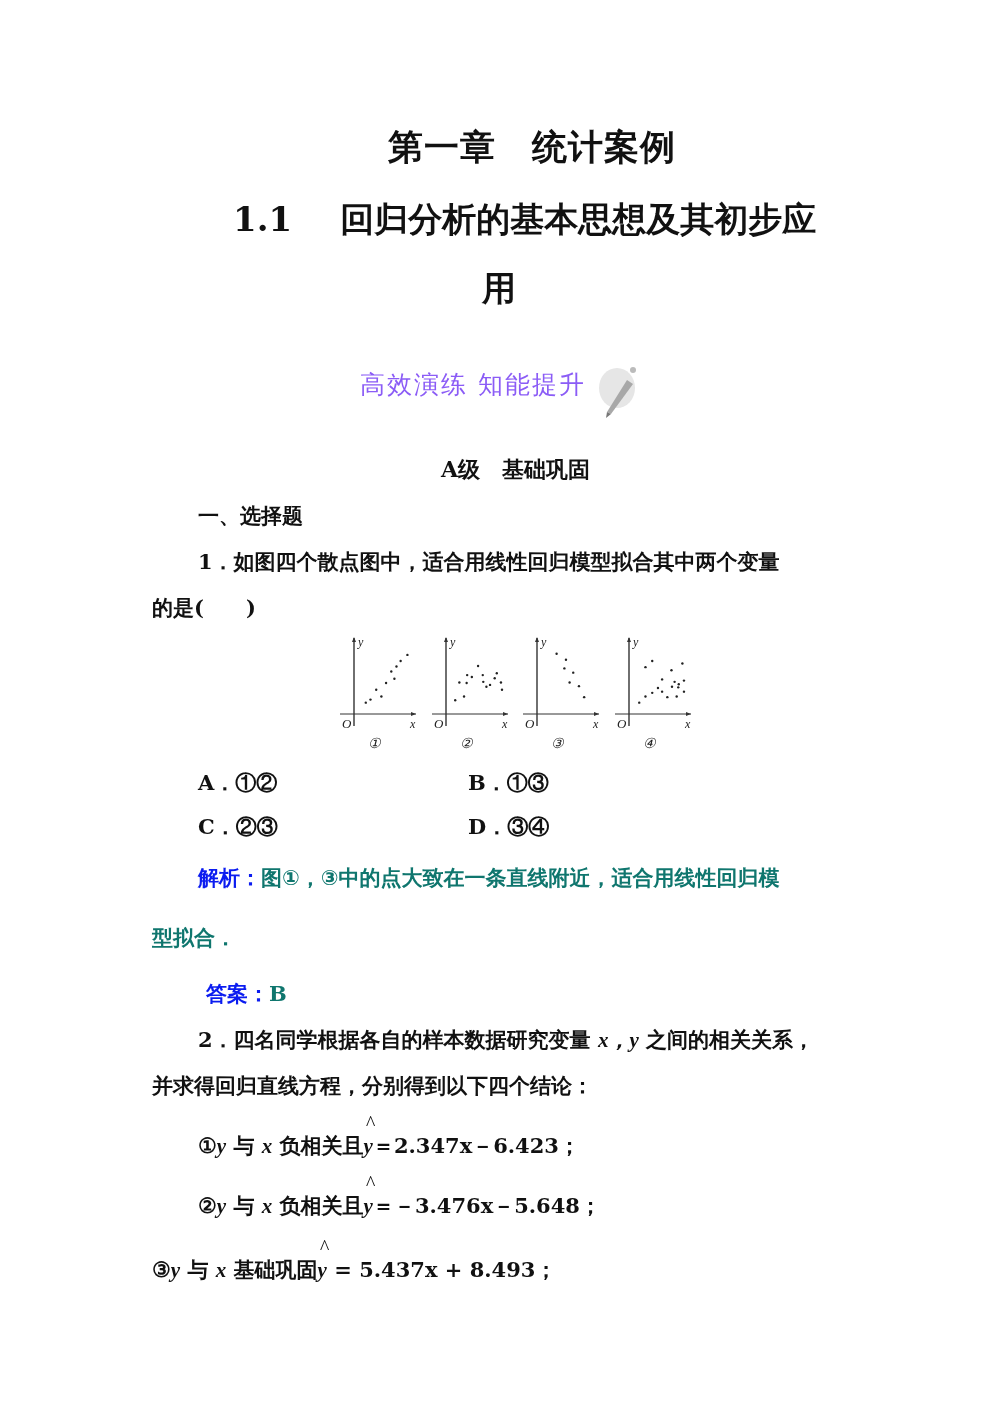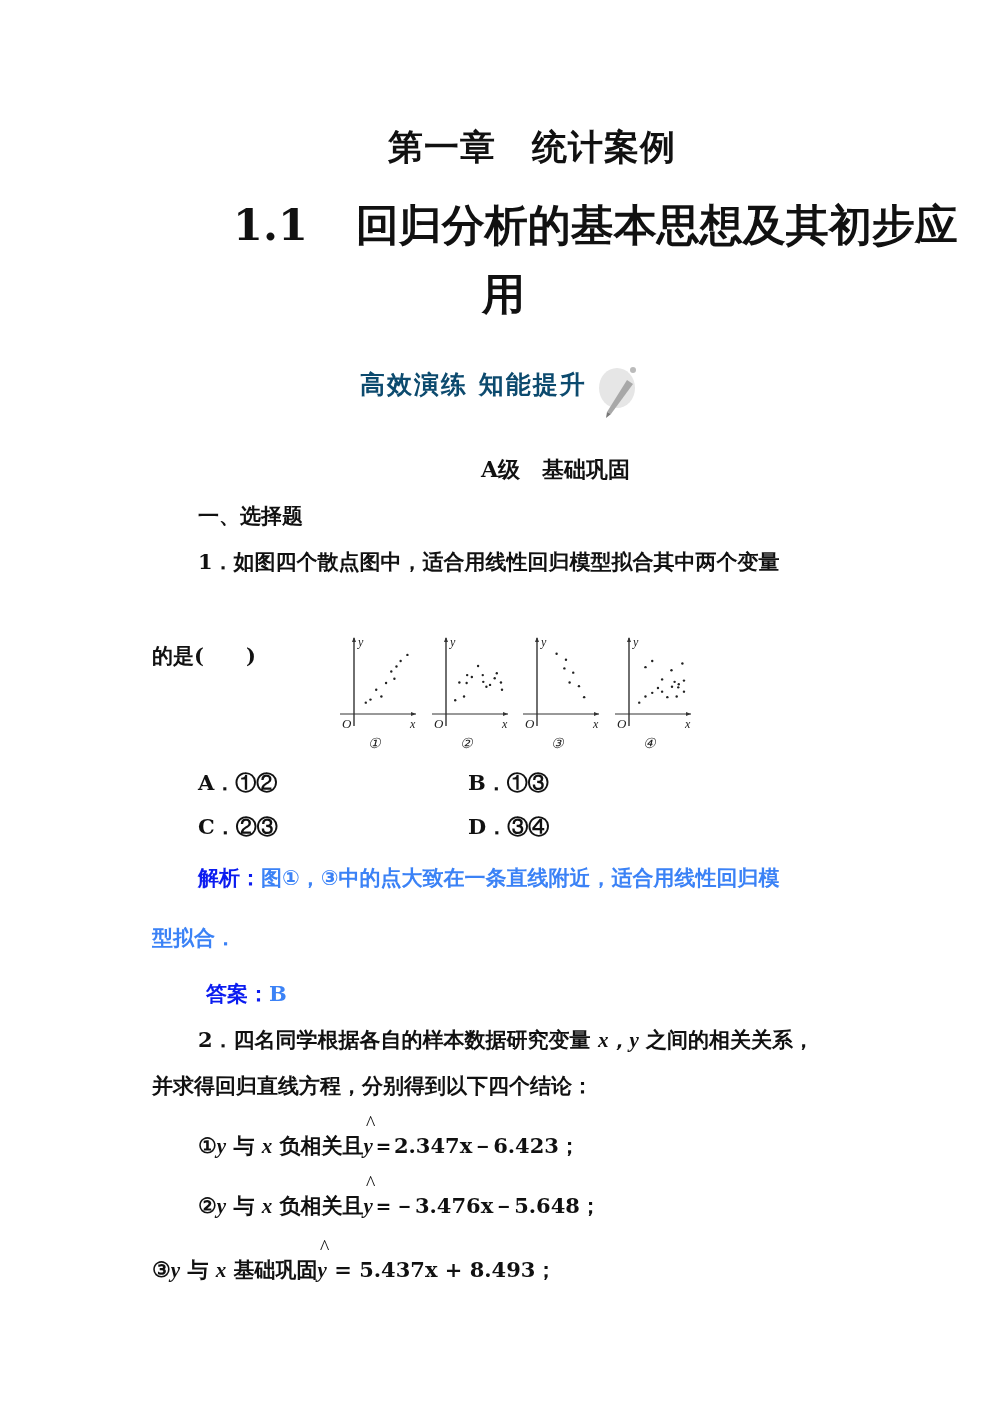--- a/index.html
+++ b/index.html
@@ -7,7 +7,7 @@
          font-family: "DejaVu Serif", "Liberation Serif", serif; color: #111; }
   .abs { position: absolute; white-space: nowrap; }
   .chapter { font-size: 35px; font-weight: bold; letter-spacing: 1px; }
-  .section-title { font-size: 43px; font-weight: bold; }
+  .section-title { font-size: 34px; font-weight: bold; }
   .banner { font-family: "DejaVu Sans", sans-serif; font-size: 25px; letter-spacing: 2px; color: #0c4a6e; font-weight: bold; }
   .level { font-size: 22px; font-weight: bold; }
   .body { font-size: 21px; font-weight: bold; }

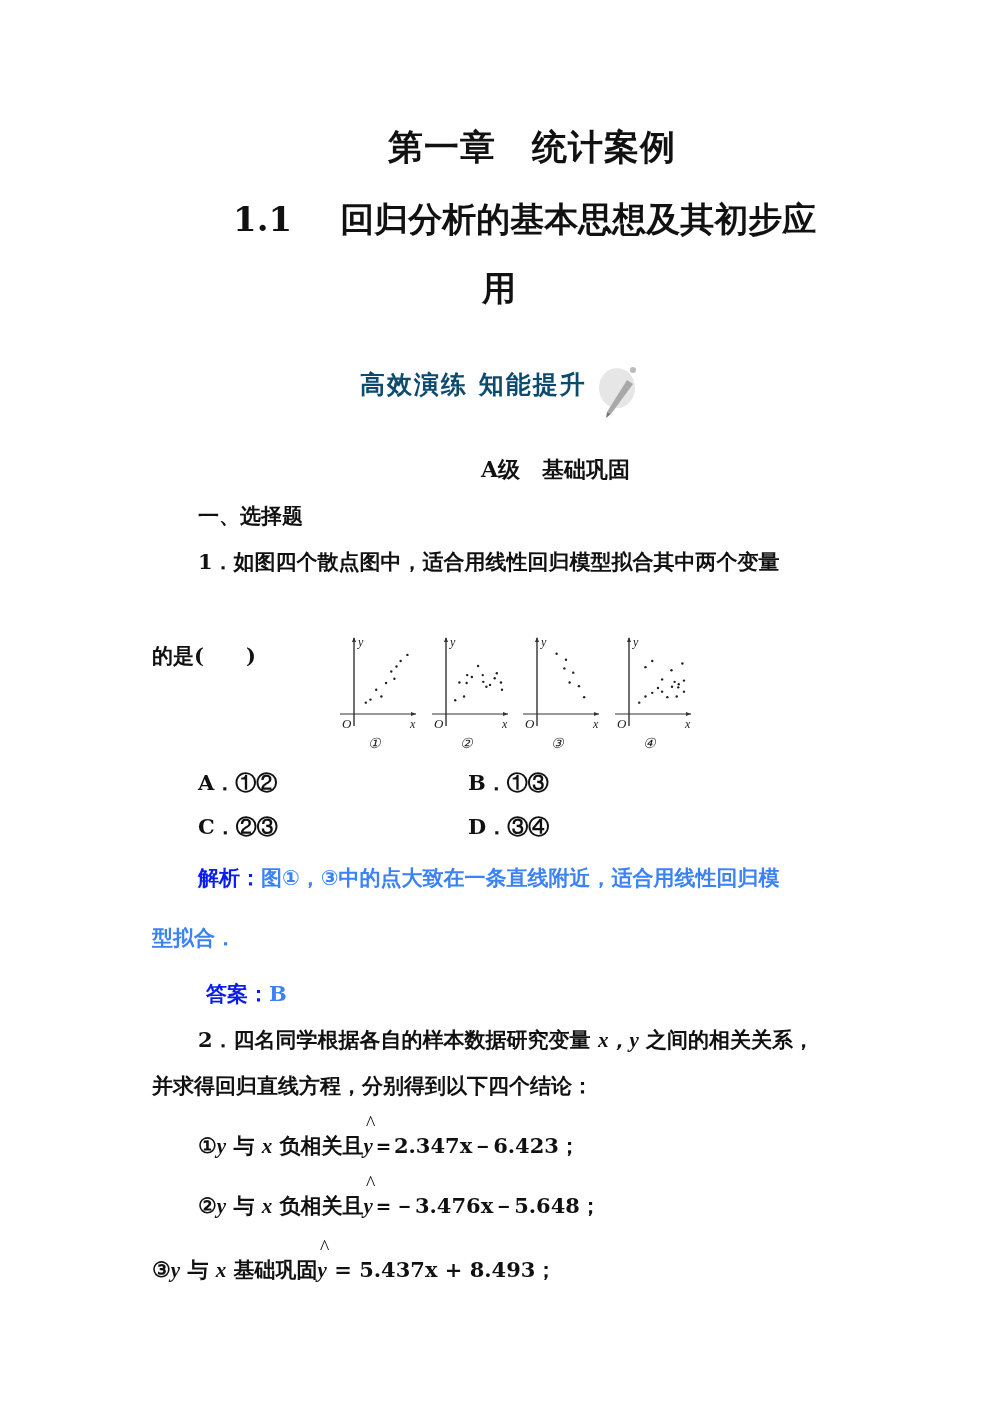--- a/index.html
+++ b/index.html
@@ -8,7 +8,7 @@
   .abs { position: absolute; white-space: nowrap; }
   .chapter { font-size: 35px; font-weight: bold; letter-spacing: 1px; }
   .section-title { font-size: 34px; font-weight: bold; }
-  .banner { font-family: "DejaVu Sans", sans-serif; font-size: 25px; letter-spacing: 2px; color: #0c4a6e; font-weight: bold; }
+  .banner { font-family: "DejaVu Sans", sans-serif; font-size: 25px; letter-spacing: 2px; color: #8b5cf6; }
   .level { font-size: 22px; font-weight: bold; }
   .body { font-size: 21px; font-weight: bold; }
   .blue { color: #0b1cf0; }

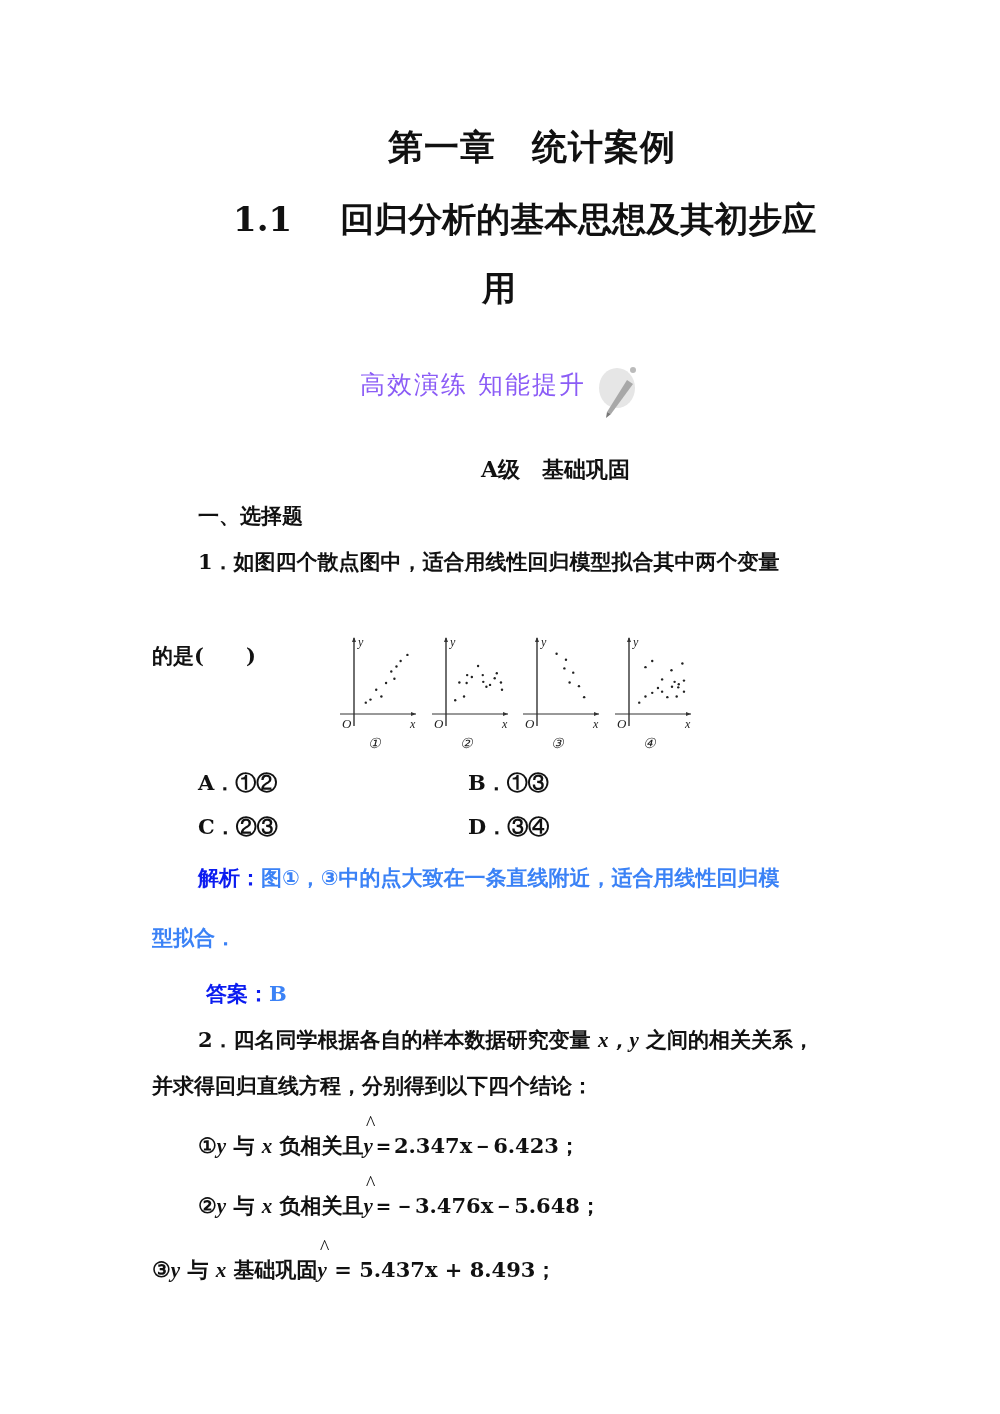--- a/index.html
+++ b/index.html
@@ -40,7 +40,7 @@
   </svg>
 </div>
 
-<div class="abs level" style="left:441px; top:455px;margin-left:40px;">A级　基础巩固</div>
+<div class="abs level" style="left:441px; top:455px;">A级　基础巩固</div>
 
 <div class="abs body" style="left:198px; top:502px;">一、选择题</div>
 

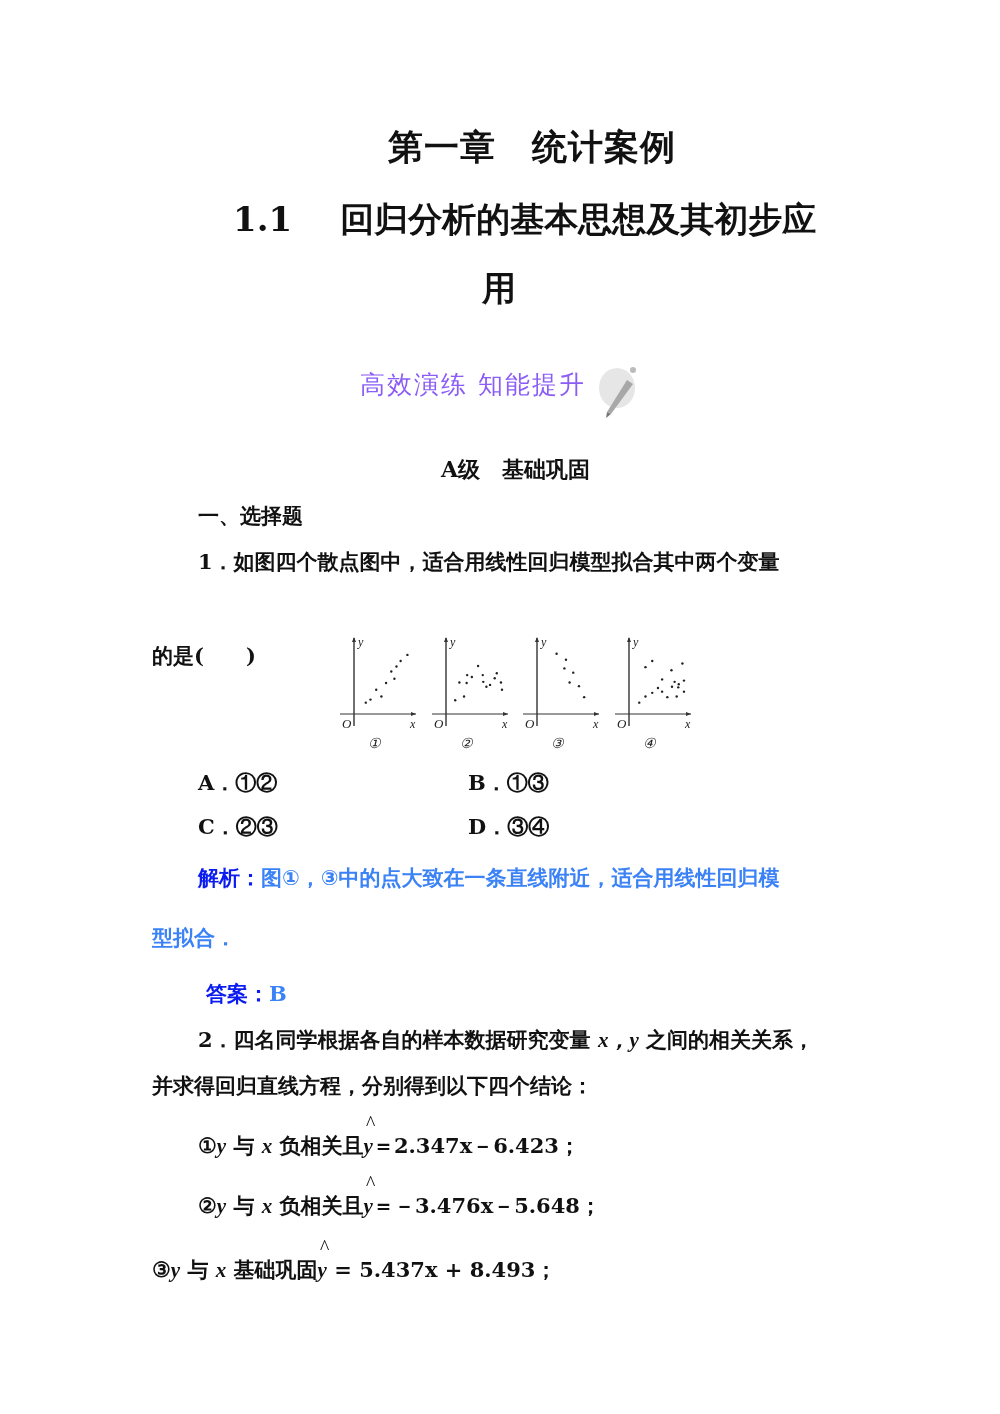--- a/index.html
+++ b/index.html
@@ -45,7 +45,7 @@
 <div class="abs body" style="left:198px; top:502px;">一、选择题</div>
 
 <div class="abs body" style="left:198px; top:548px;">1．如图四个散点图中，适合用线性回归模型拟合其中两个变量</div>
-<div class="abs body" style="left:152px; top:594px;margin-top:48px;">的是(　　)</div>
+<div class="abs body" style="left:152px; top:594px;">的是(　　)</div>
 
 <div class="plots">
   <svg width="370" height="125" viewBox="0 0 370 125" id="plots-svg">

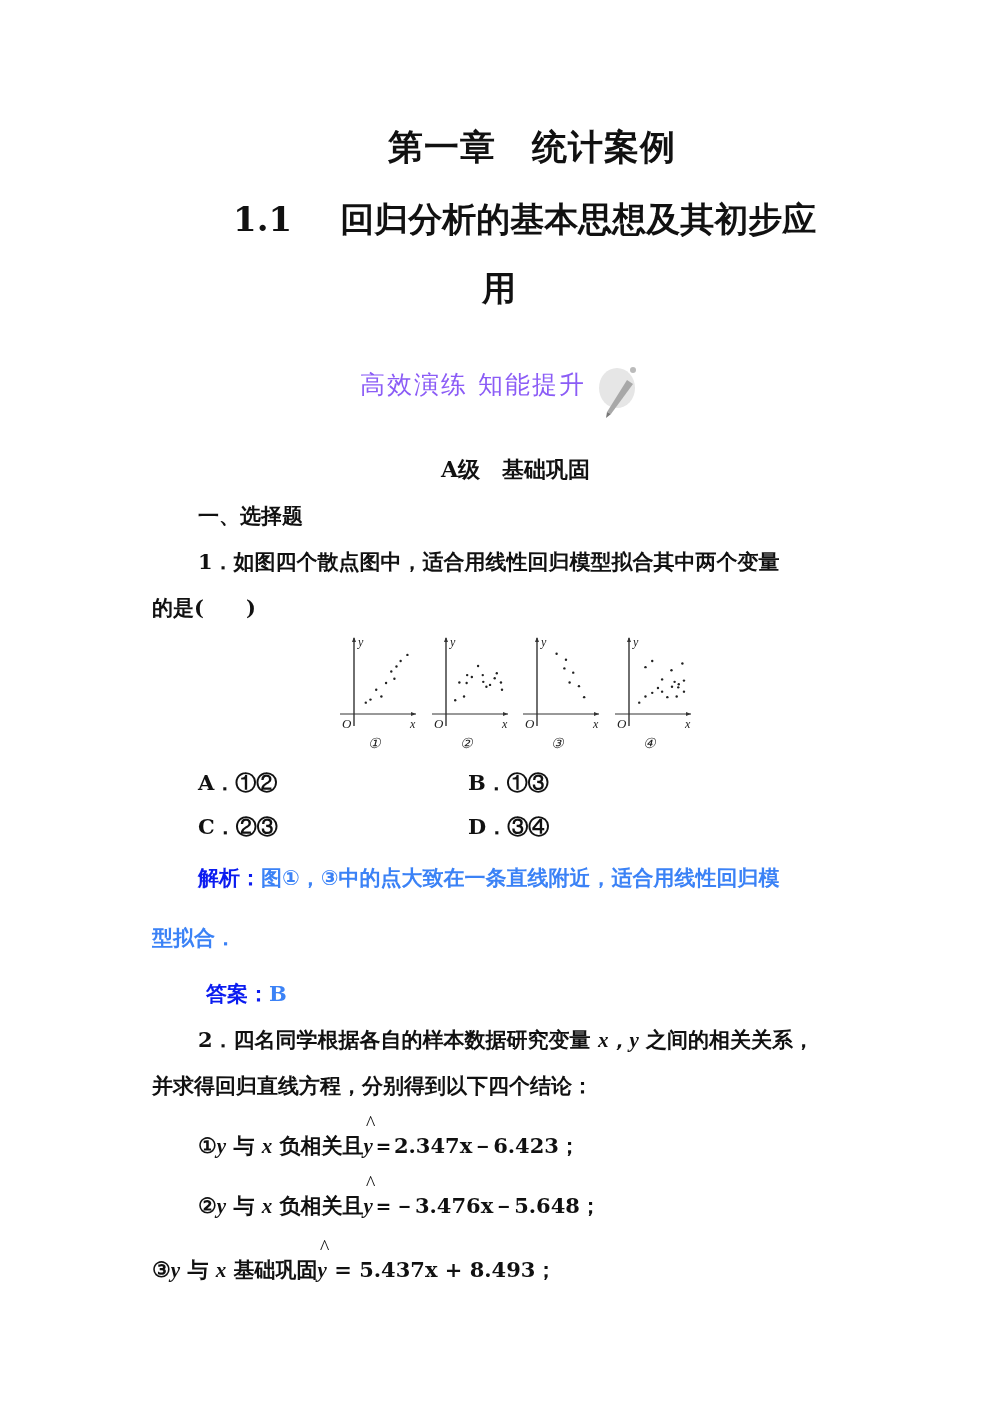--- a/index.html
+++ b/index.html
@@ -12,7 +12,7 @@
   .level { font-size: 22px; font-weight: bold; }
   .body { font-size: 21px; font-weight: bold; }
   .blue { color: #0b1cf0; }
-  .red { color: #3b82f6; }
+  .red { color: #0f766e; }
   .it { font-style: italic; font-family: "Liberation Serif", serif; }
   .hat { position: relative; display: inline-block; }
   .hat::before { content: "^"; position: absolute; left: 2px; top: -22px; font-weight: normal; font-size: 20px; }

